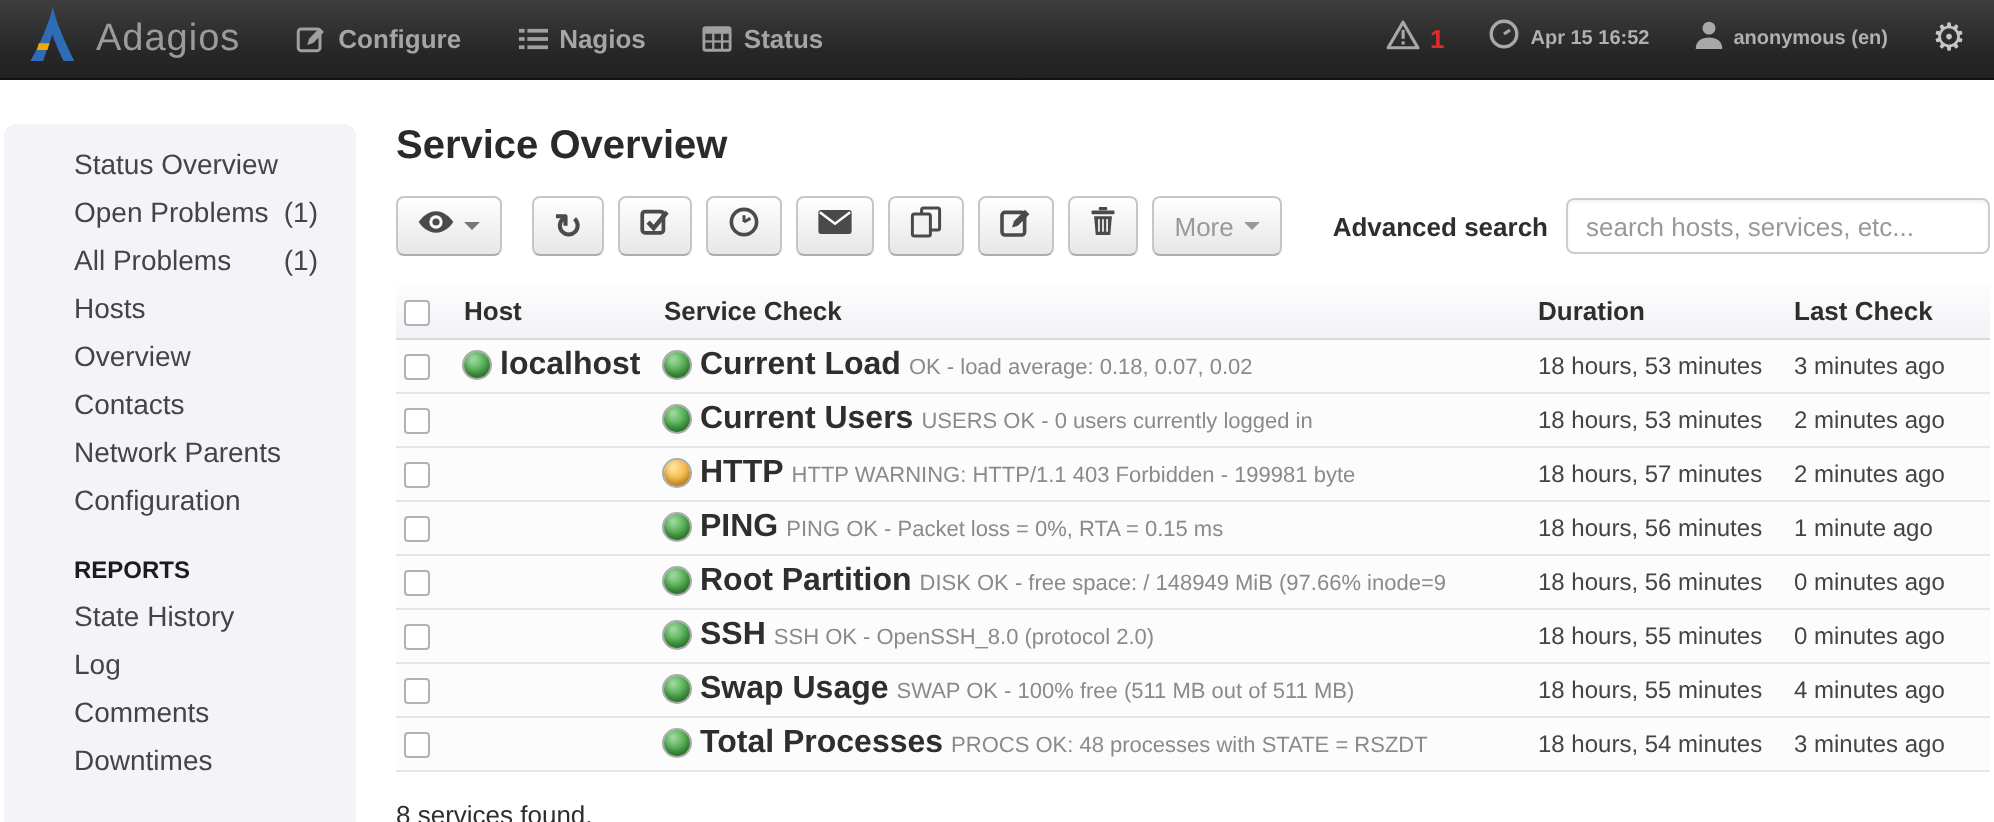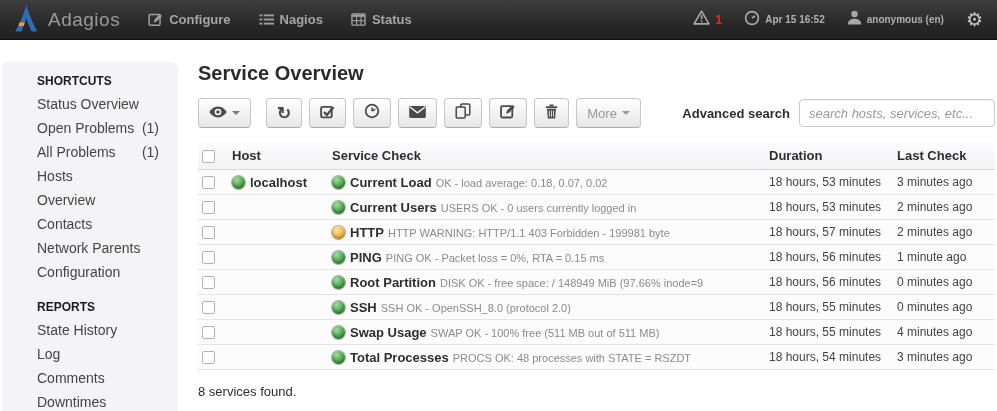--- a/index.html
+++ b/index.html
@@ -174,7 +174,6 @@
 <div class="layout">
 
   <aside class="sidebar" id="sidebar">
-      <div class="side-section-title">SHORTCUTS</div>
       <div class="side-item">
         <span>Status Overview</span>
       </div>

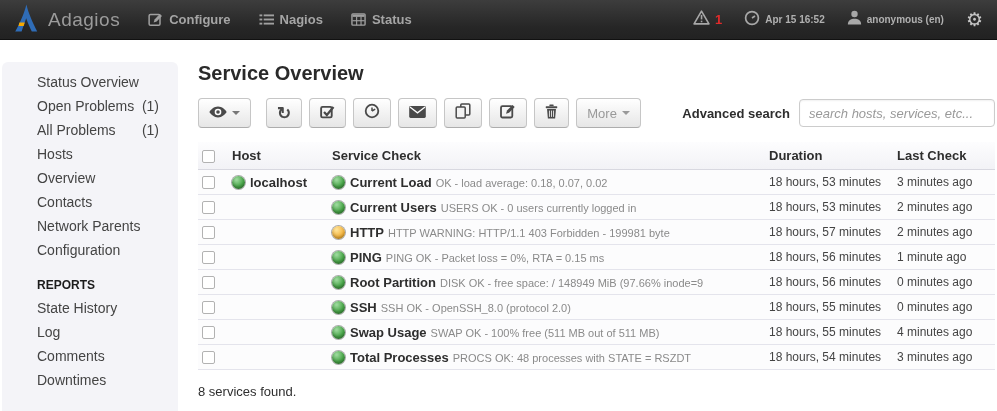--- a/index.html
+++ b/index.html
@@ -55,9 +55,9 @@
 
   .search-wrap { margin-left: auto; display: flex; align-items: center; gap: 9px; }
   .search-label { font-size: 13px; font-weight: bold; color: #2e2e2e; white-space: nowrap; }
-  .search-input { width: 196px; height: 28px; border: 1px solid #ccc; border-radius: 4px;
+  .search-input { width: 212px; height: 28px; border: 1px solid #ccc; border-radius: 4px;
     padding: 0 9px; font-size: 13px; color: #555; font-family: "Liberation Sans", sans-serif;
-    box-shadow: inset 0 1px 2px rgba(0,0,0,.06); outline: none; font-style: italic; }
+    box-shadow: inset 0 1px 2px rgba(0,0,0,.06); outline: none; }
   .search-input::placeholder { color: #999; }
 
   

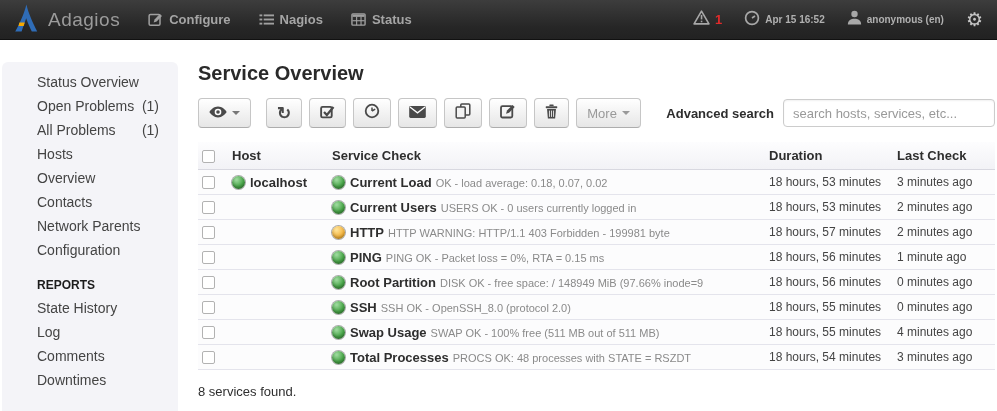--- a/index.html
+++ b/index.html
@@ -79,7 +79,7 @@
     box-shadow: inset 0 -2px 3px rgba(0,0,0,.25), 0 0 0 1px rgba(70,70,70,.45); }
   .dot.ok { background: radial-gradient(circle at 35% 28%, #9ad89a 5%, #4aa64a 55%, #2d7a2d); }
   .dot.warning { background: radial-gradient(circle at 35% 28%, #ffe294 5%, #f3b33e 60%, #d2930f); }
-  .host-name, .service-name { font-size: 13px; font-weight: bold; color: #2e2e2e; cursor: pointer; }
+  .host-name, .service-name { font-size: 16px; font-weight: bold; color: #2e2e2e; cursor: pointer; }
   .detail { font-size: 11px; color: #8a8a8a; margin-left: 4px; }
   .cell-dim { font-size: 12px; color: #444; }
 

